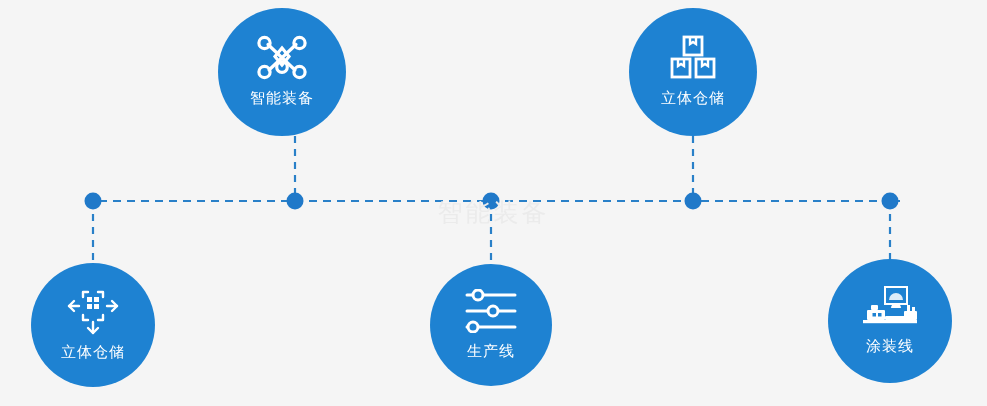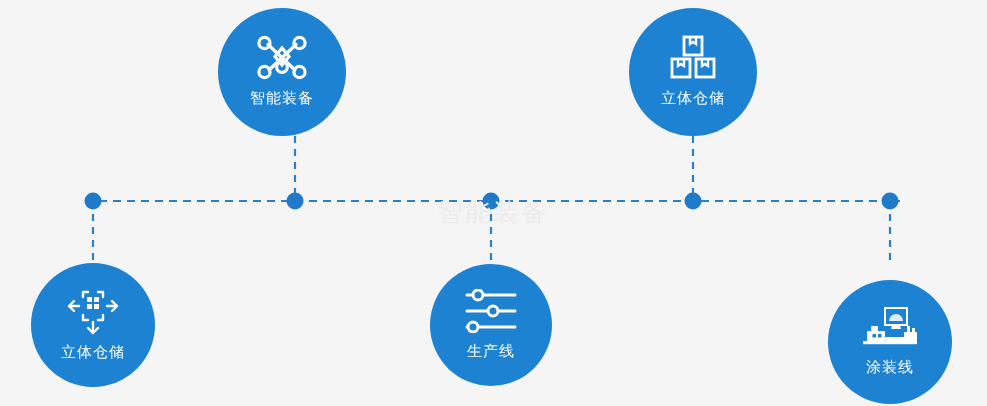--- a/index.html
+++ b/index.html
@@ -83,7 +83,7 @@
   .c-production .node-icon { margin-bottom: 9px; }
 
   .c-painting {
-    left: 828px; top: 280px; width: 124px; height: 124px;
+    left: 828px; top: 259px; width: 124px; height: 124px;
   }
   .c-painting .node-icon { margin-bottom: 9px; }
 </style>

